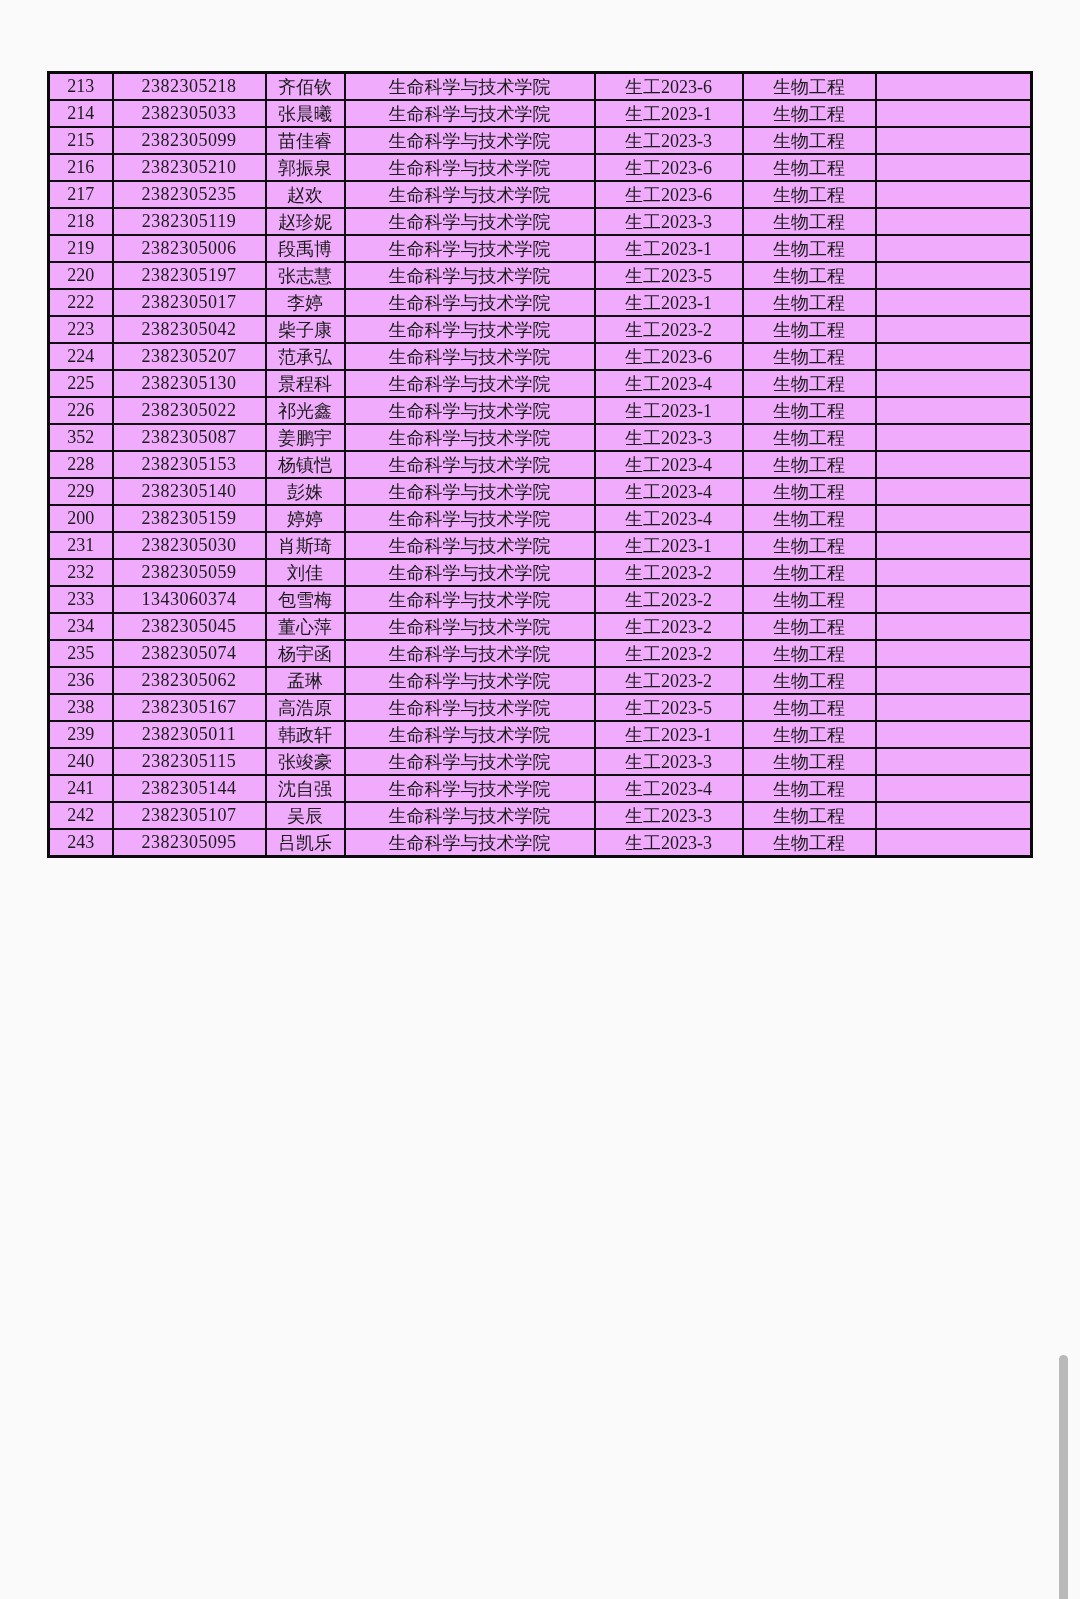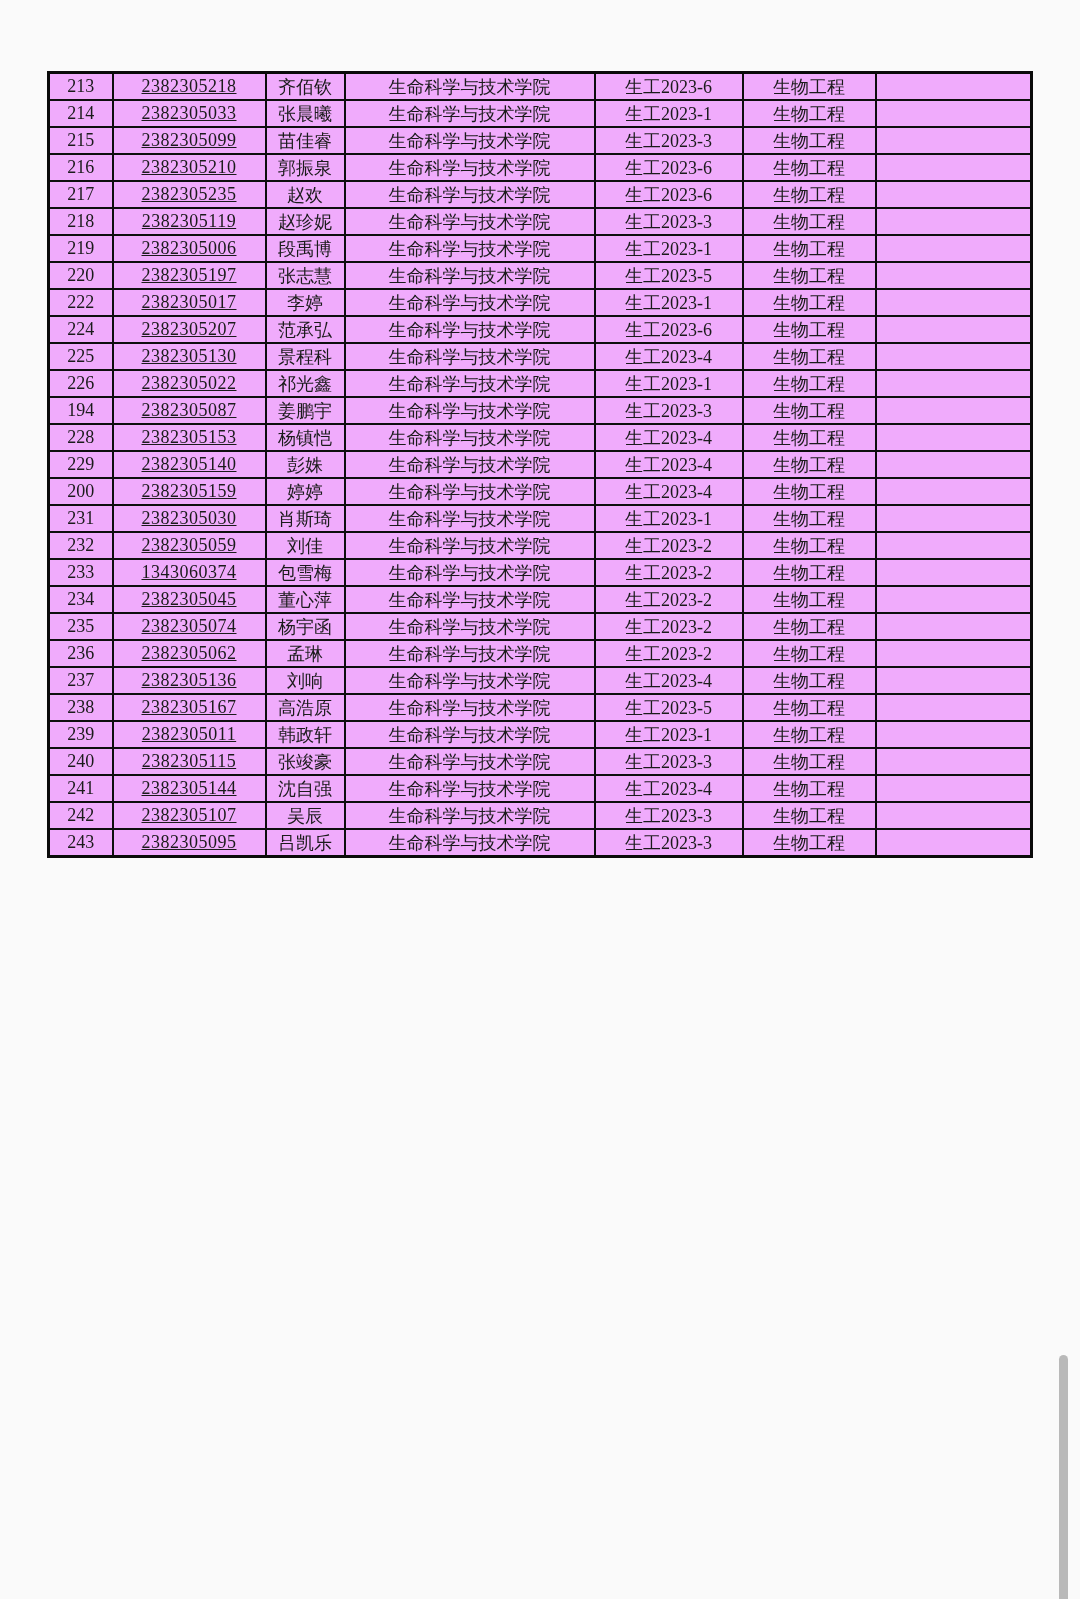--- a/index.html
+++ b/index.html
@@ -36,7 +36,6 @@
   }
   .sheet-table td.col-id {
     letter-spacing: 0.5px;
-    text-decoration: underline;
   }
   .scrollbar-thumb {
     position: absolute;

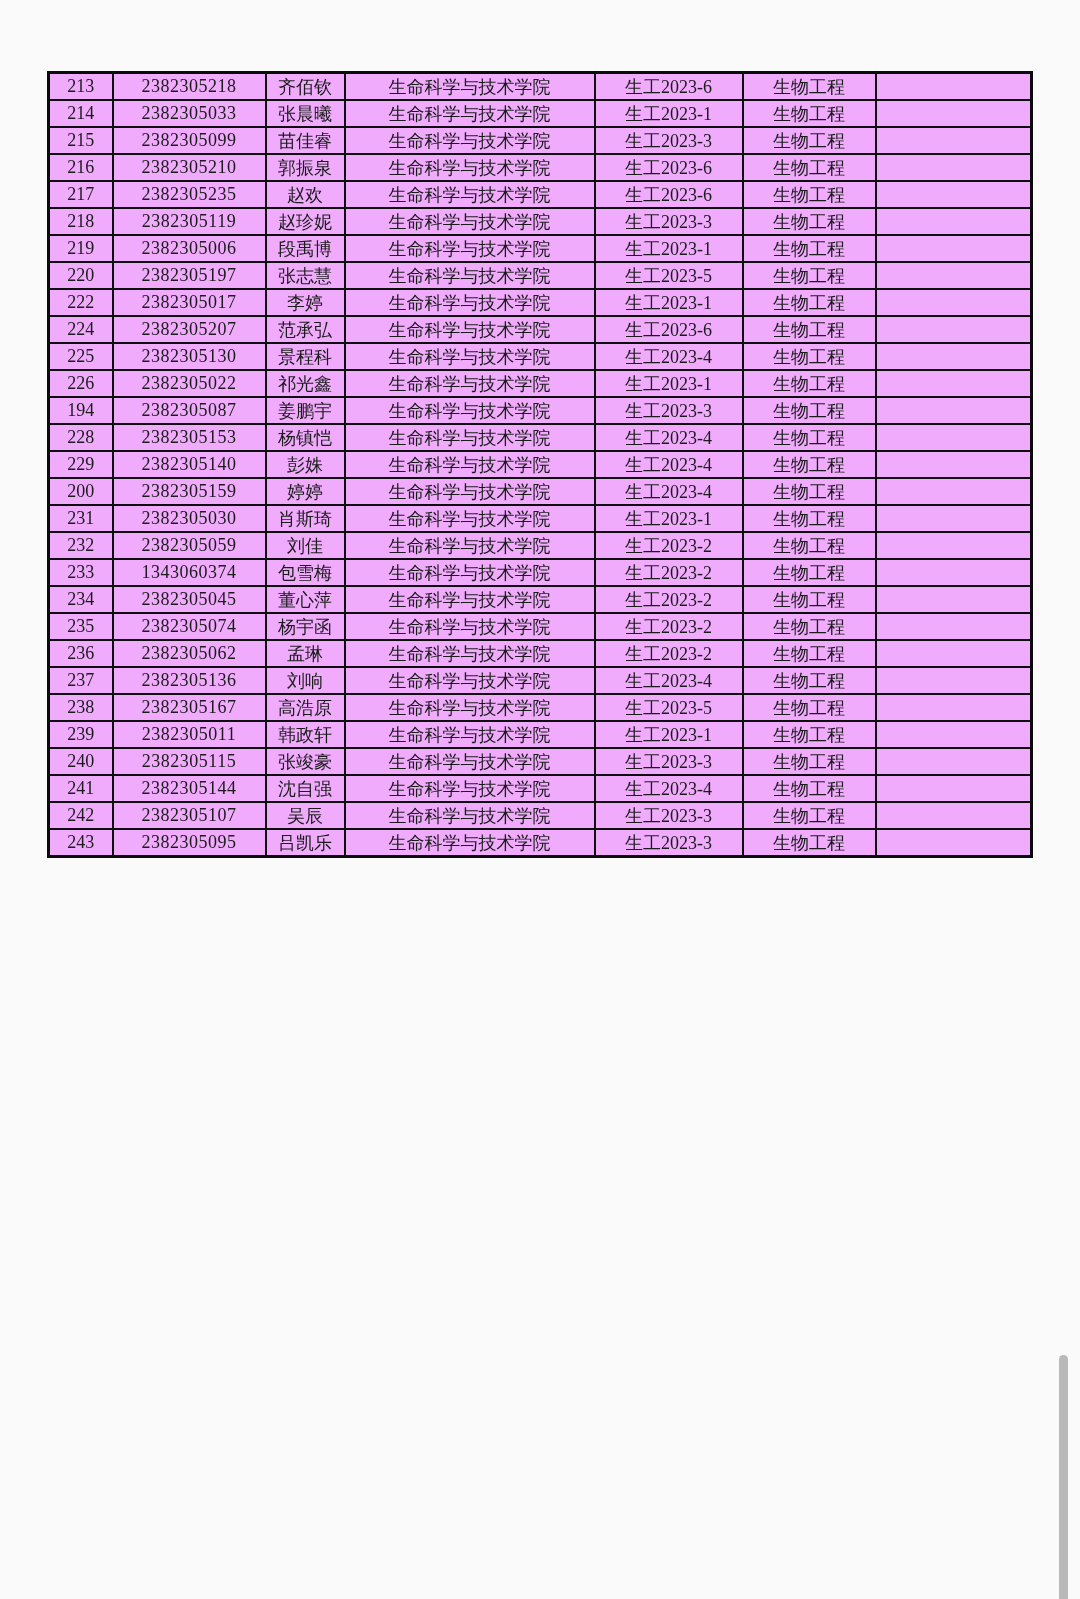--- a/index.html
+++ b/index.html
@@ -143,6 +143,15 @@
     <td class="col-note"></td>
   </tr>
       <tr>
+    <td class="col-index">223</td>
+    <td class="col-id">2382305042</td>
+    <td class="col-name">柴子康</td>
+    <td class="col-college">生命科学与技术学院</td>
+    <td class="col-class">生工2023-2</td>
+    <td class="col-major">生物工程</td>
+    <td class="col-note"></td>
+  </tr>
+      <tr>
     <td class="col-index">224</td>
     <td class="col-id">2382305207</td>
     <td class="col-name">范承弘</td>

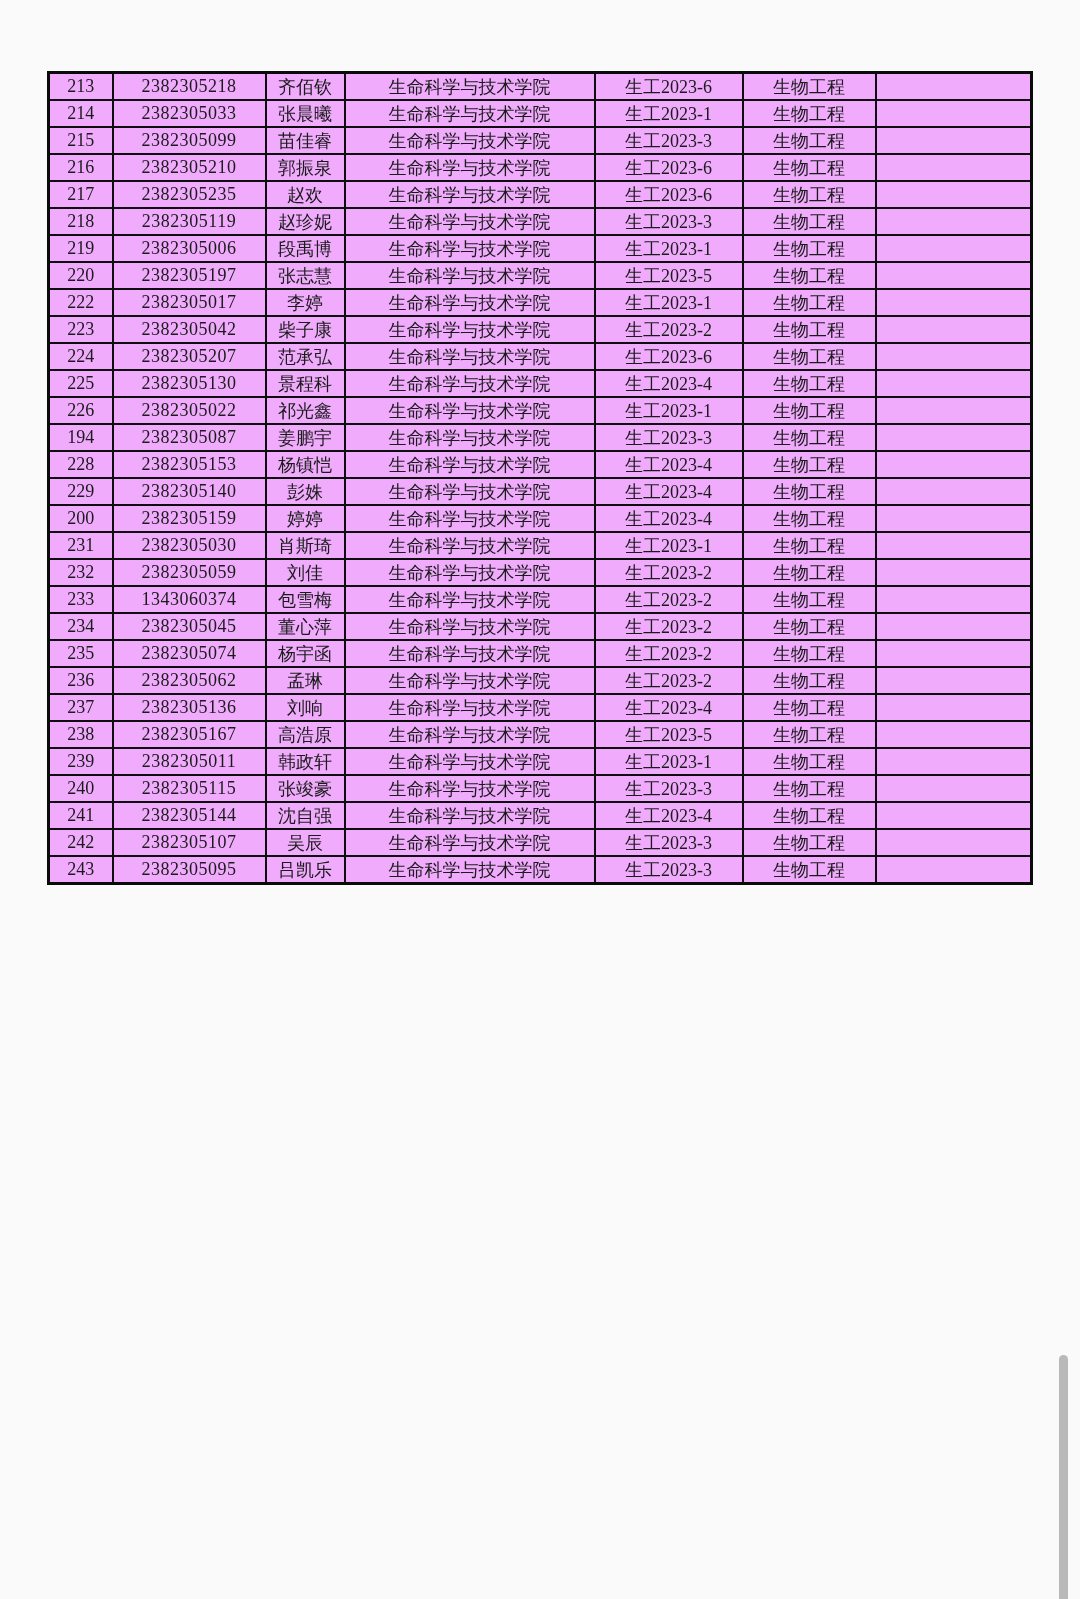--- a/index.html
+++ b/index.html
@@ -179,7 +179,7 @@
     <td class="col-note"></td>
   </tr>
       <tr>
-    <td class="col-index">194</td>
+    <td class="col-index">352</td>
     <td class="col-id">2382305087</td>
     <td class="col-name">姜鹏宇</td>
     <td class="col-college">生命科学与技术学院</td>

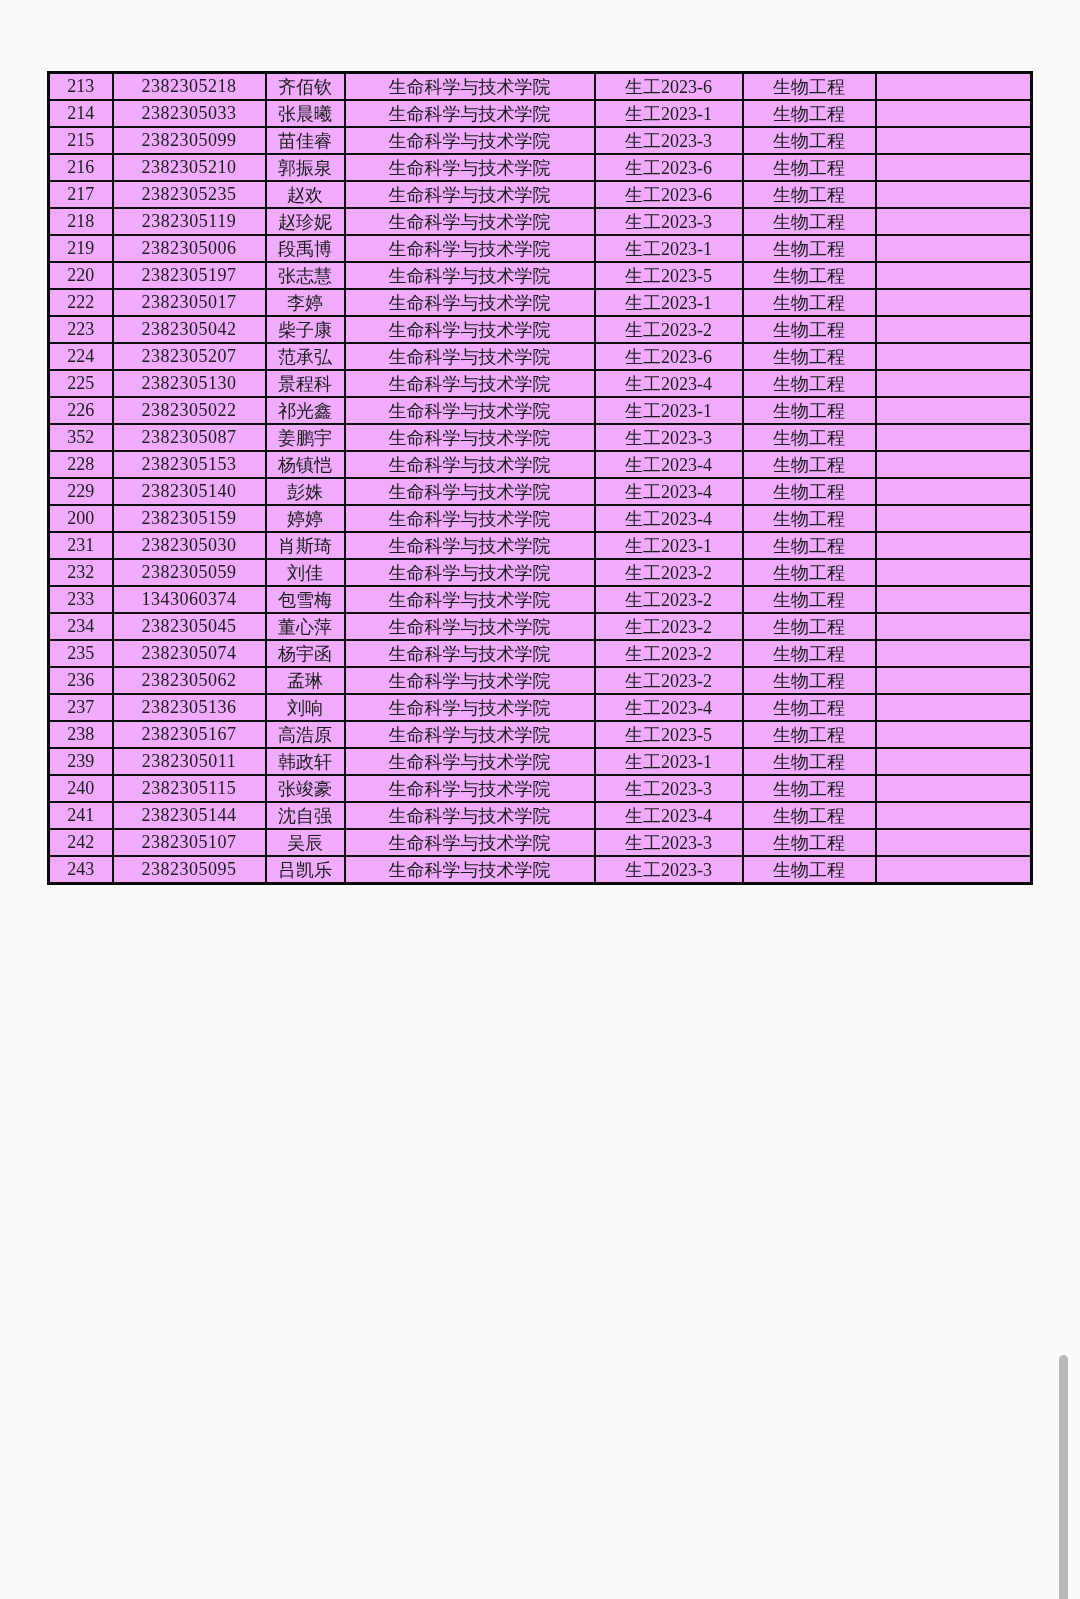--- a/index.html
+++ b/index.html
@@ -269,15 +269,6 @@
     <td class="col-note"></td>
   </tr>
       <tr>
-    <td class="col-index">237</td>
-    <td class="col-id">2382305136</td>
-    <td class="col-name">刘响</td>
-    <td class="col-college">生命科学与技术学院</td>
-    <td class="col-class">生工2023-4</td>
-    <td class="col-major">生物工程</td>
-    <td class="col-note"></td>
-  </tr>
-      <tr>
     <td class="col-index">238</td>
     <td class="col-id">2382305167</td>
     <td class="col-name">高浩原</td>

